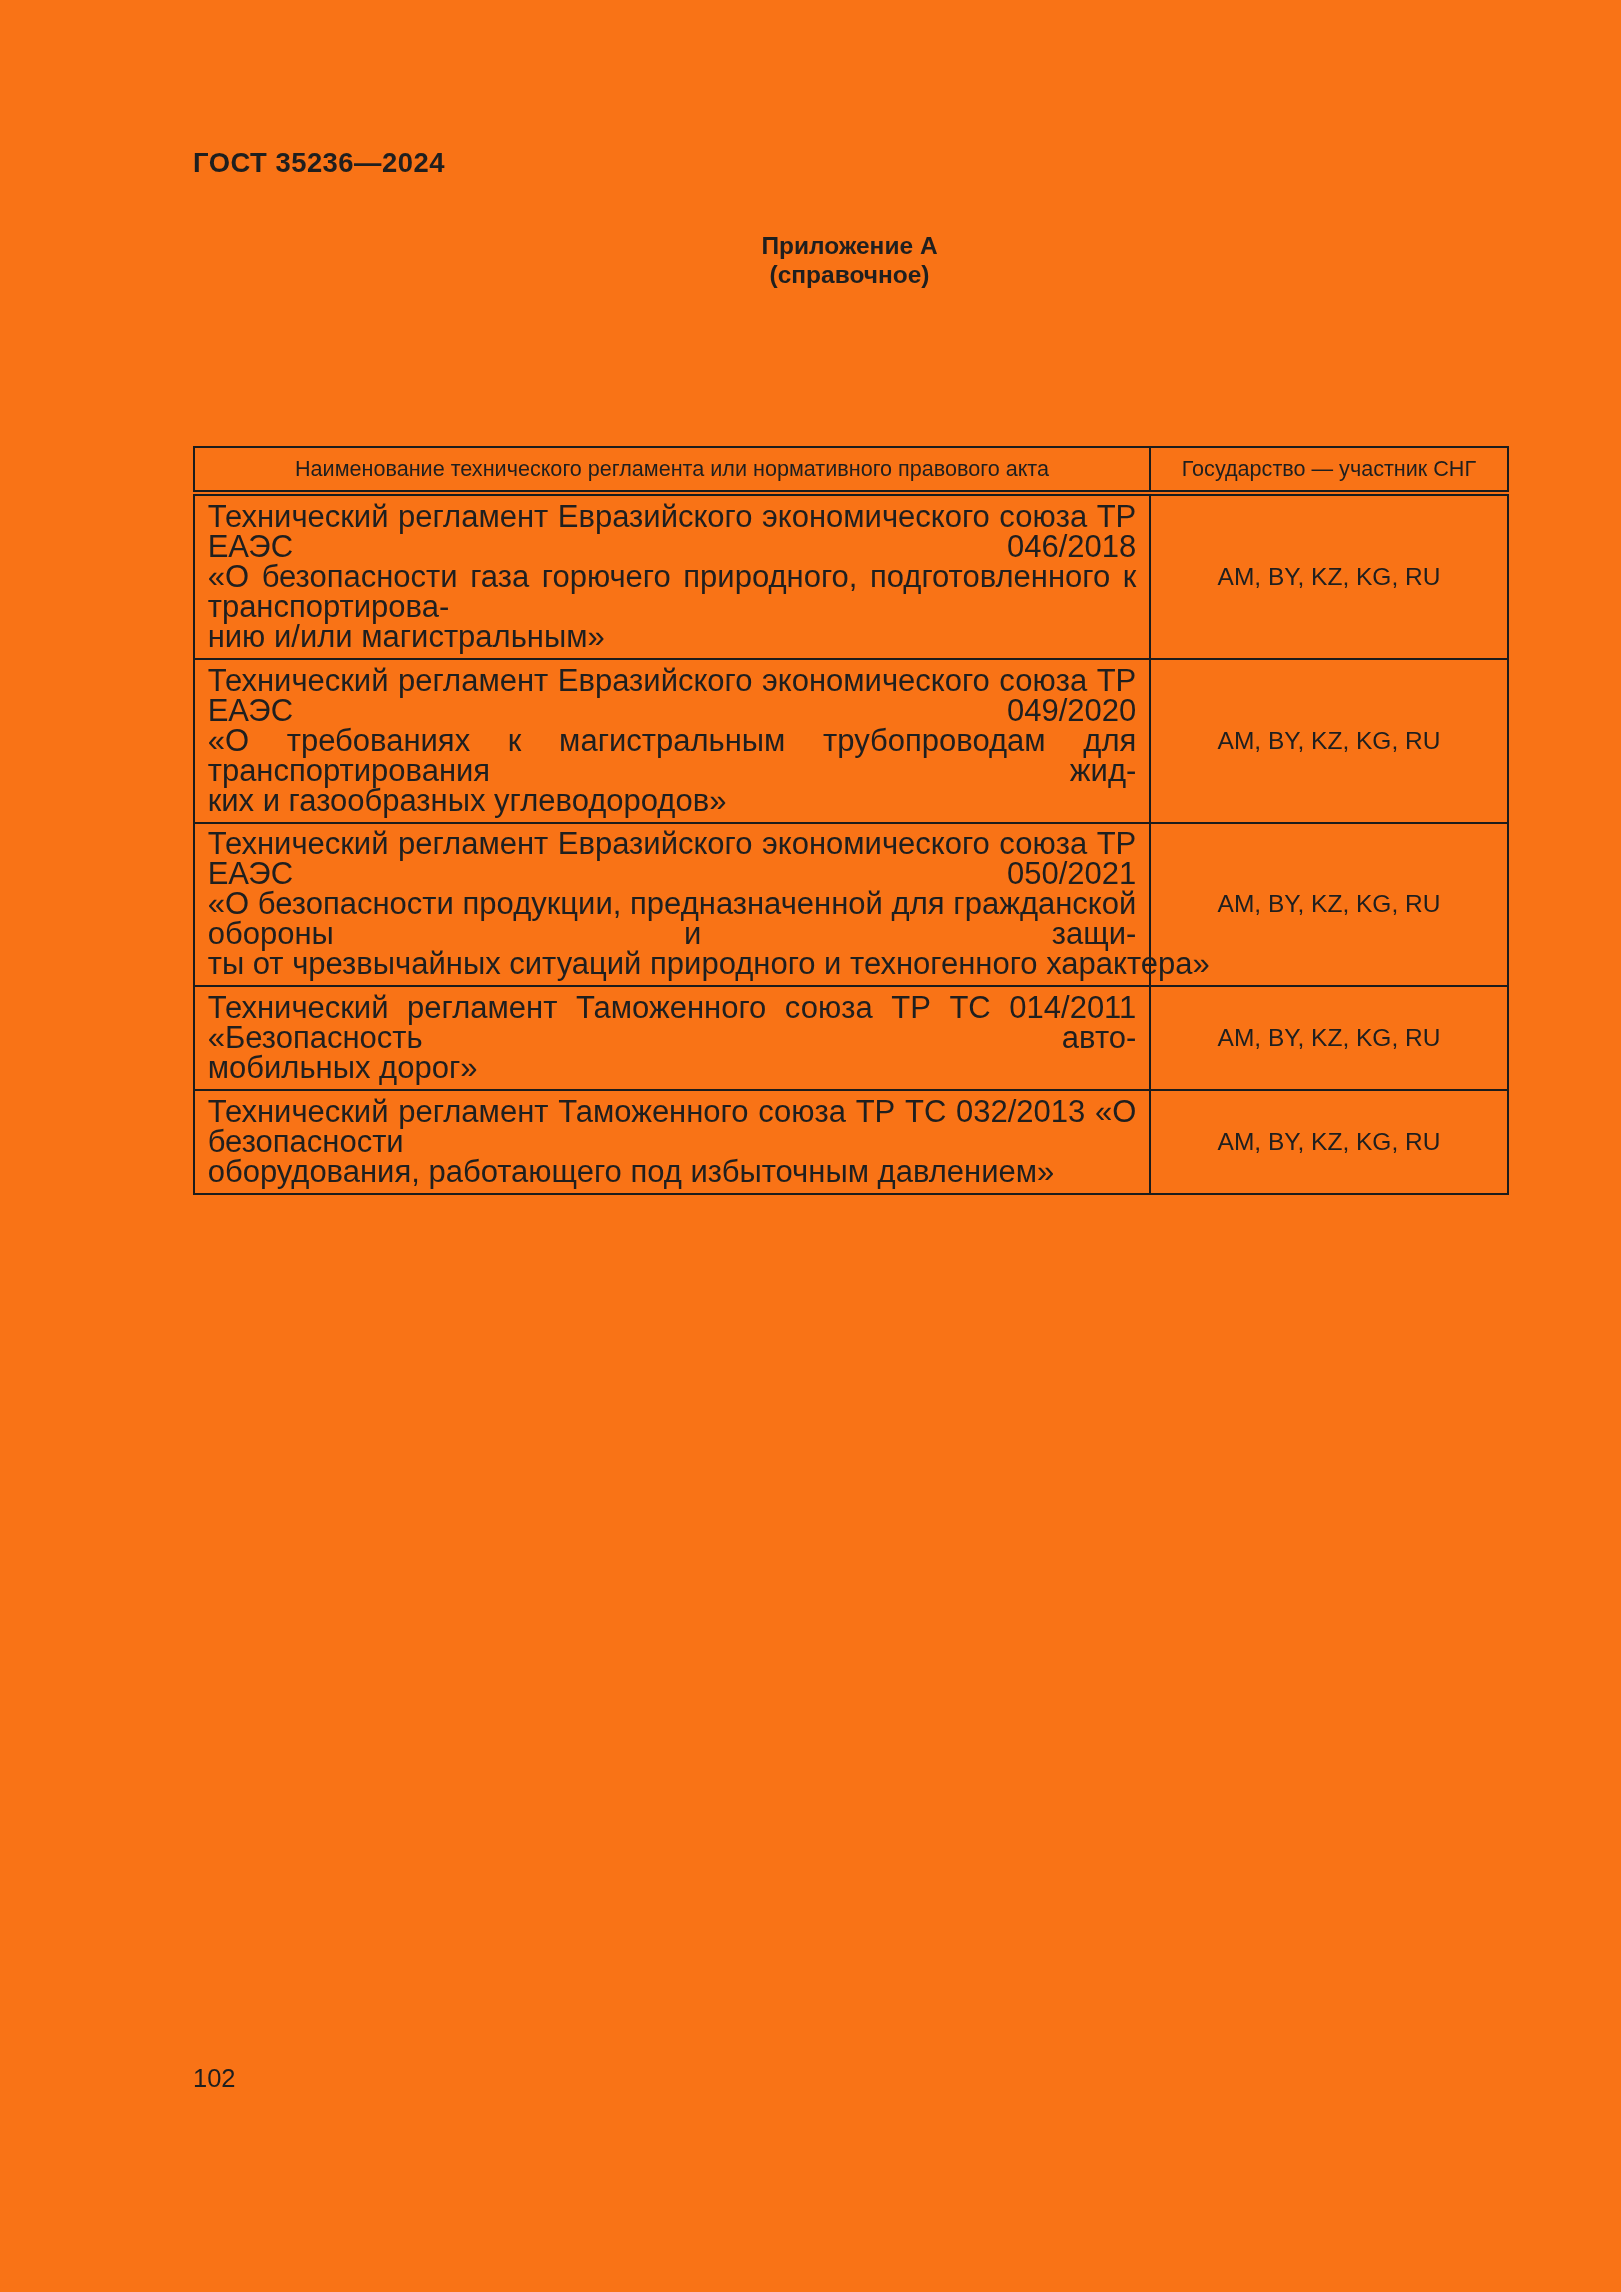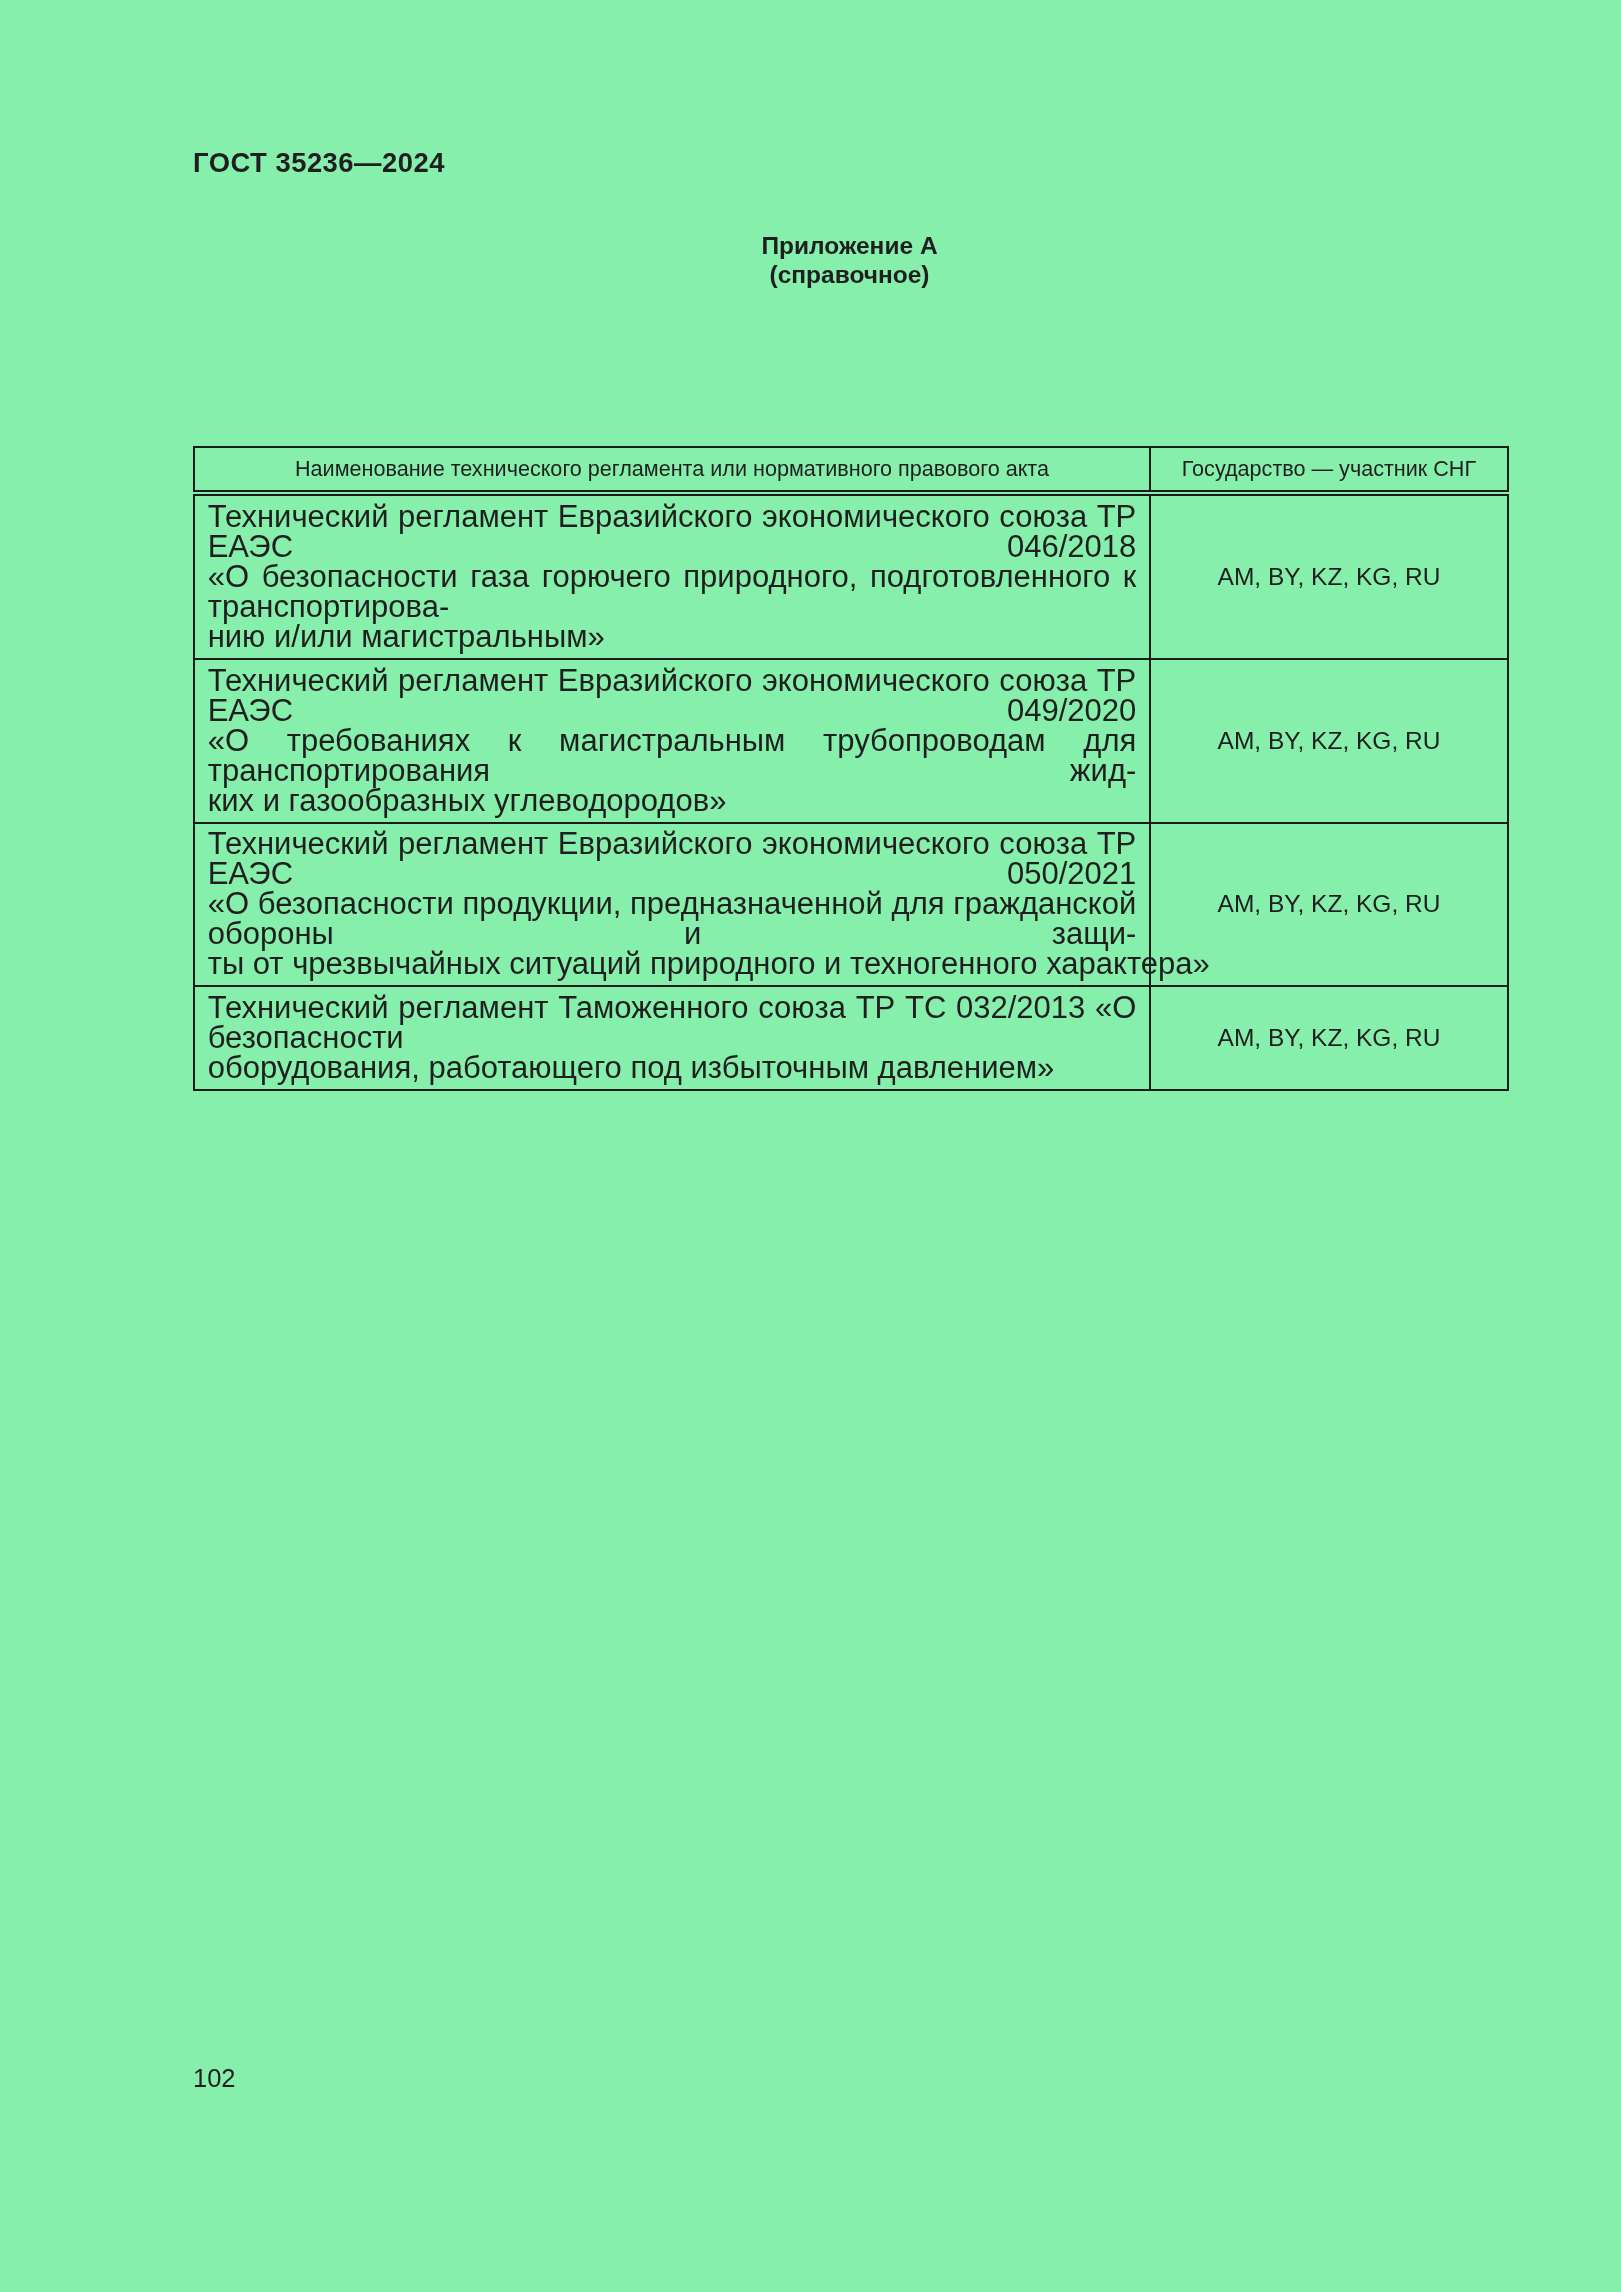--- a/index.html
+++ b/index.html
@@ -9,7 +9,7 @@
     width: 1621px;
     height: 2293px;
     margin: 0 auto;
-    background: #86efac;
+    background: #f97316;
     font-family: "Liberation Sans", "DejaVu Sans", sans-serif;
     color: #1f1f1f;
     overflow: hidden;

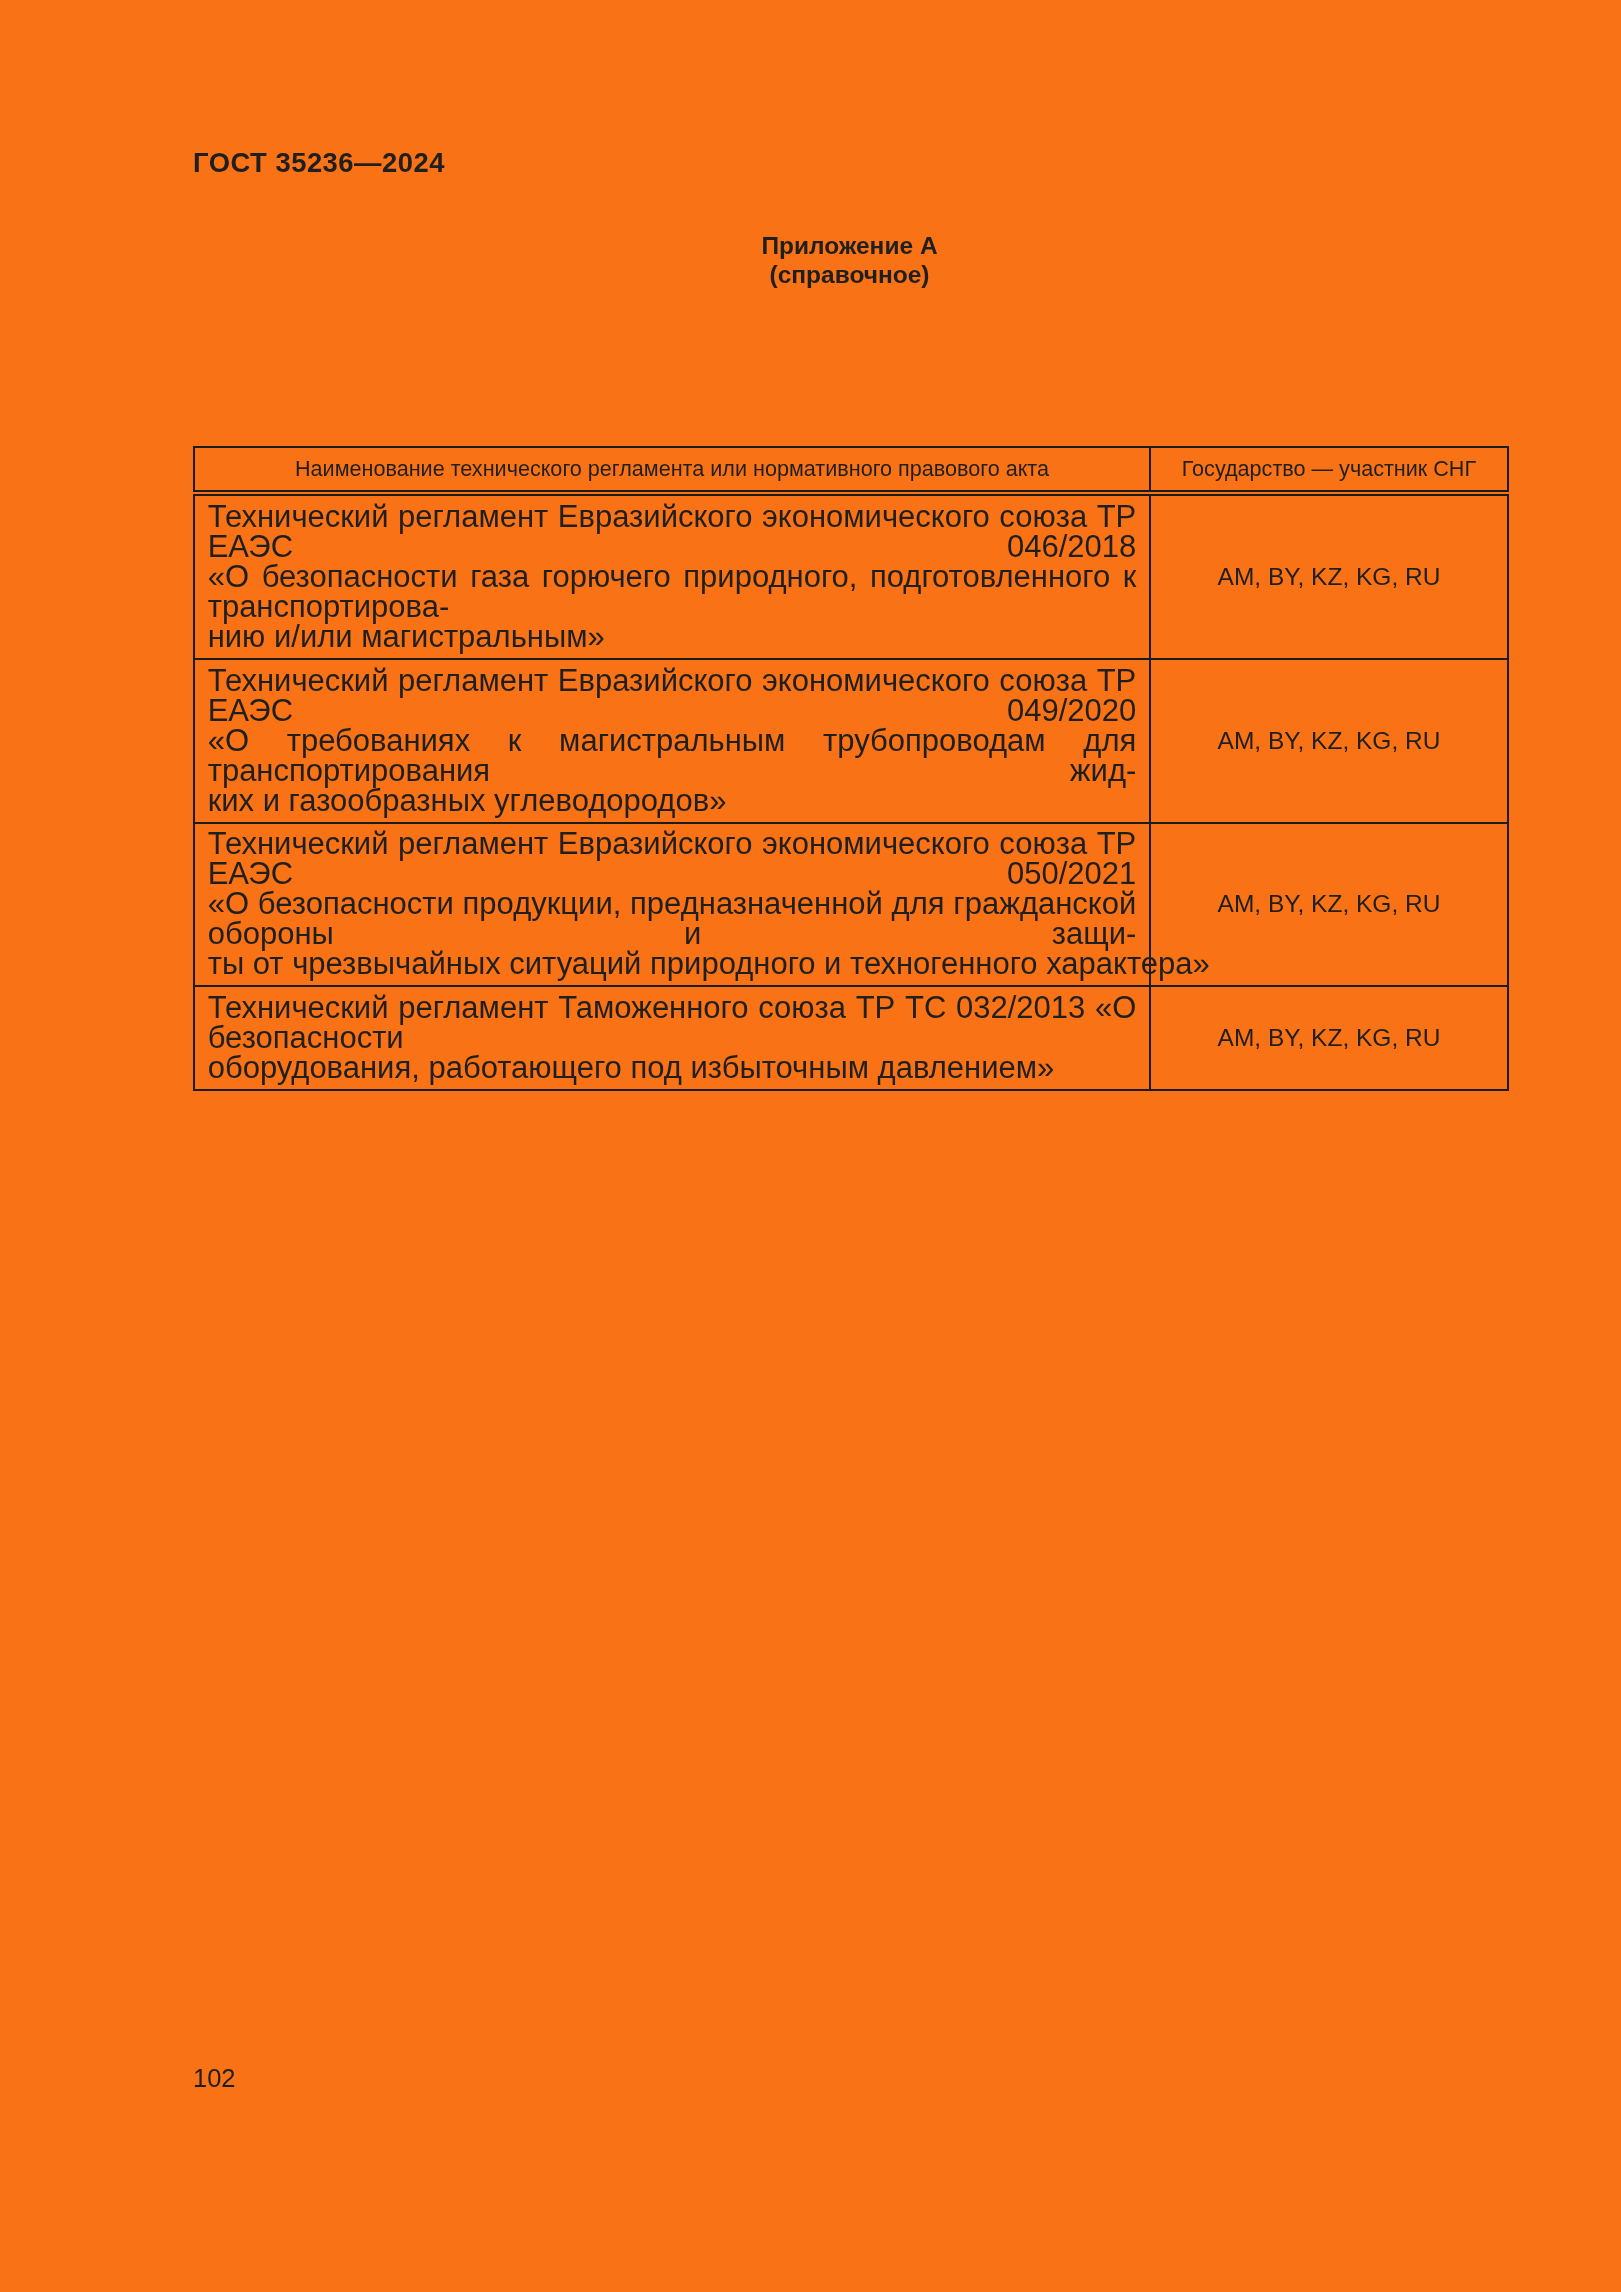--- a/index.html
+++ b/index.html
@@ -149,6 +149,13 @@
         </td>
         <td class="state-cell">AM, BY, KZ, KG, RU</td>
       </tr>
+      <tr class="r2">
+        <td class="name-cell">
+          <div class="line just">Технический регламент Таможенного союза ТР ТС 014/2011 «Безопасность авто-</div>
+          <div class="line">мобильных дорог»</div>
+        </td>
+        <td class="state-cell">AM, BY, KZ, KG, RU</td>
+      </tr>
       <tr class="r2b">
         <td class="name-cell">
           <div class="line just">Технический регламент Таможенного союза ТР ТС 032/2013 «О безопасности</div>

